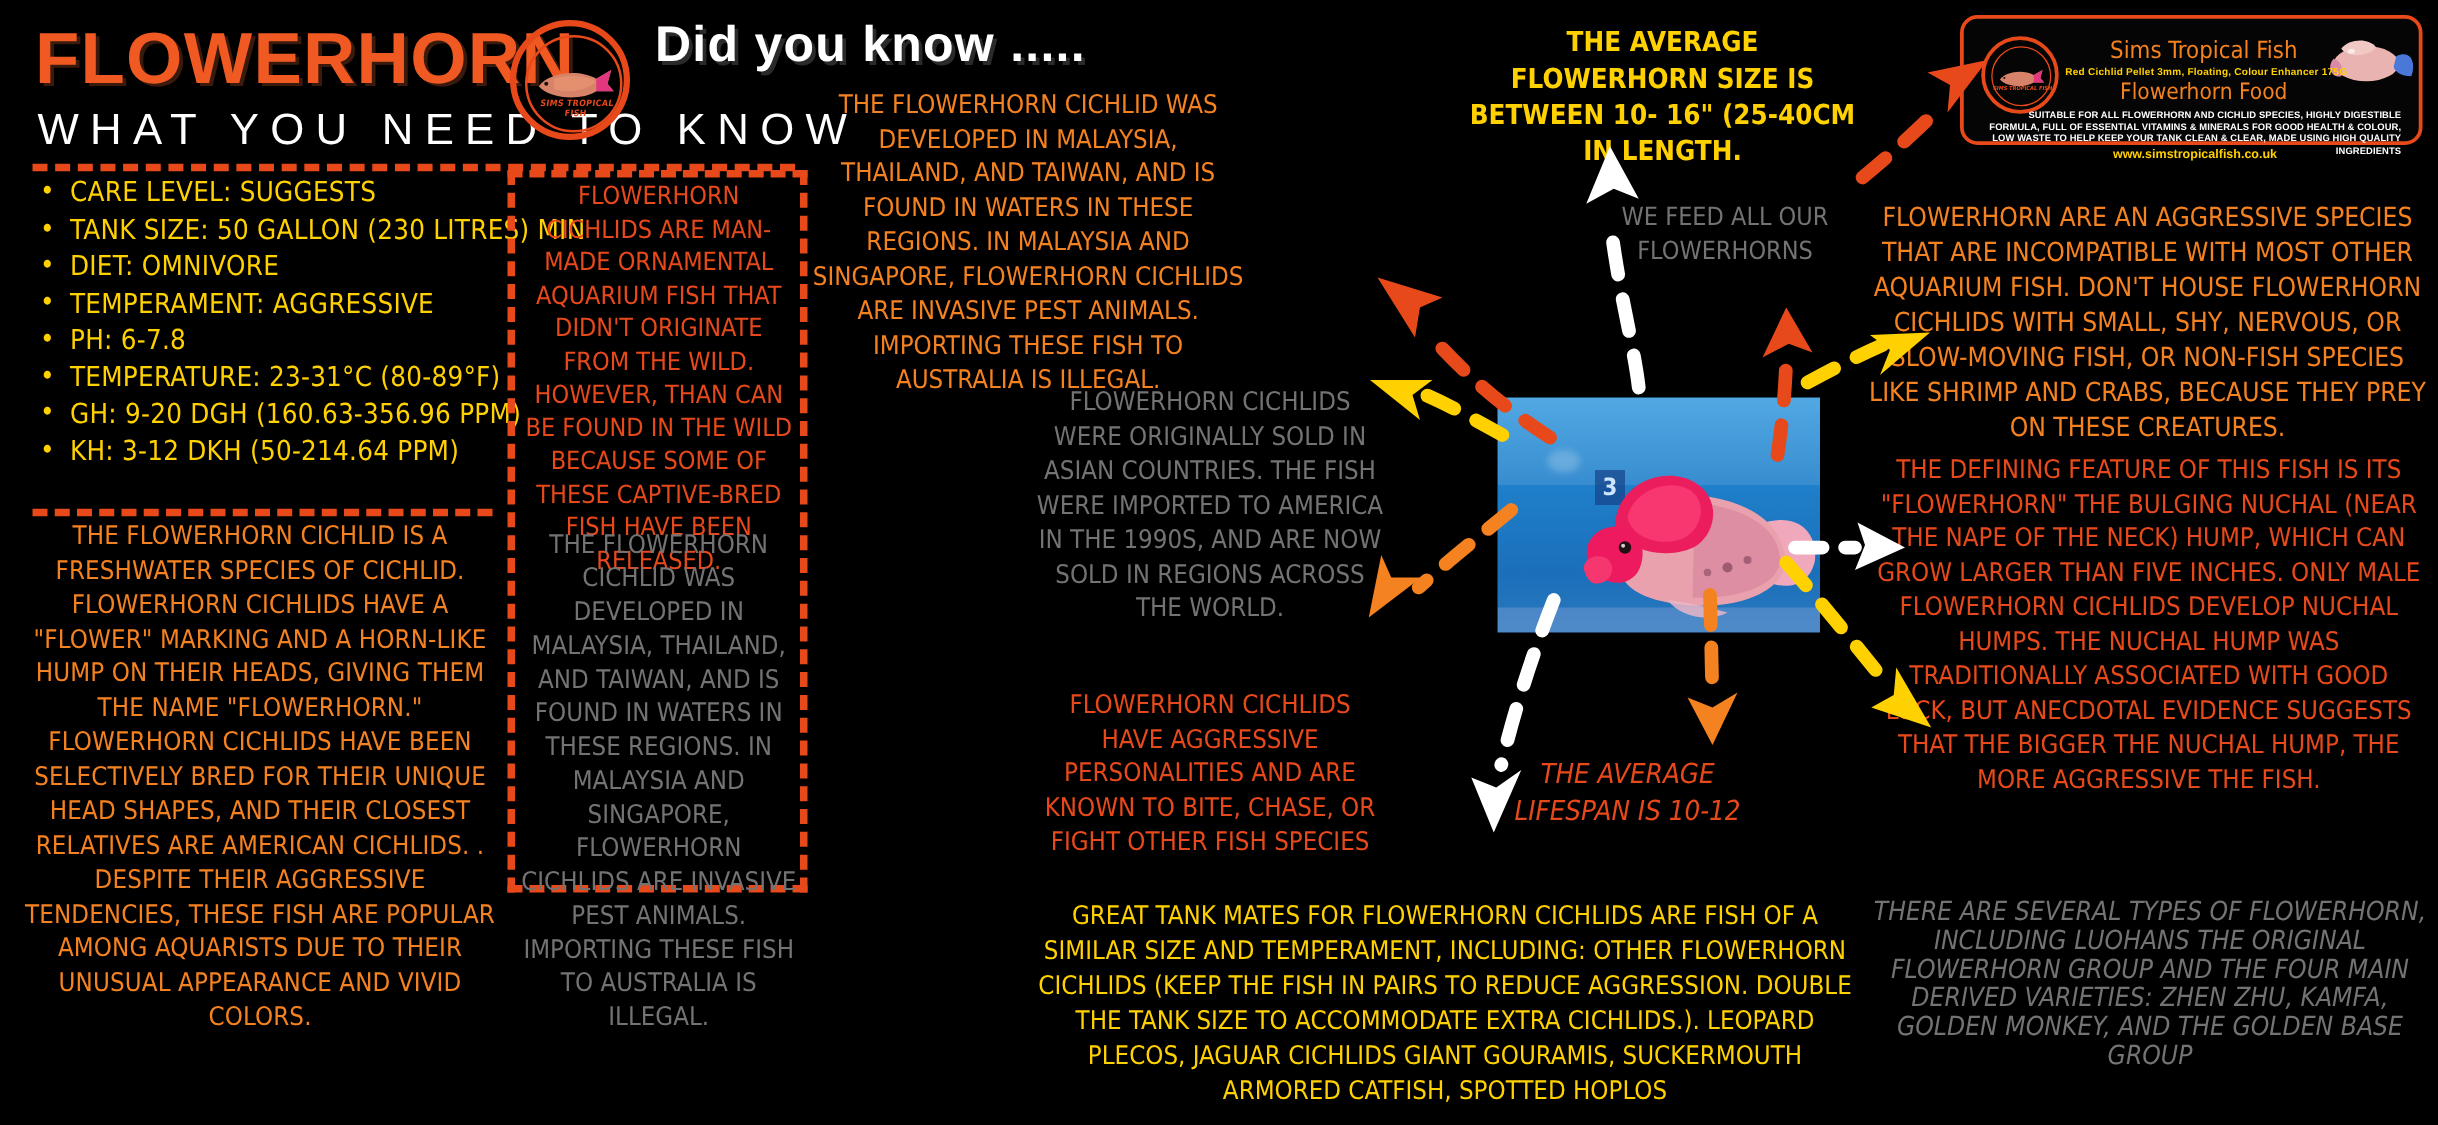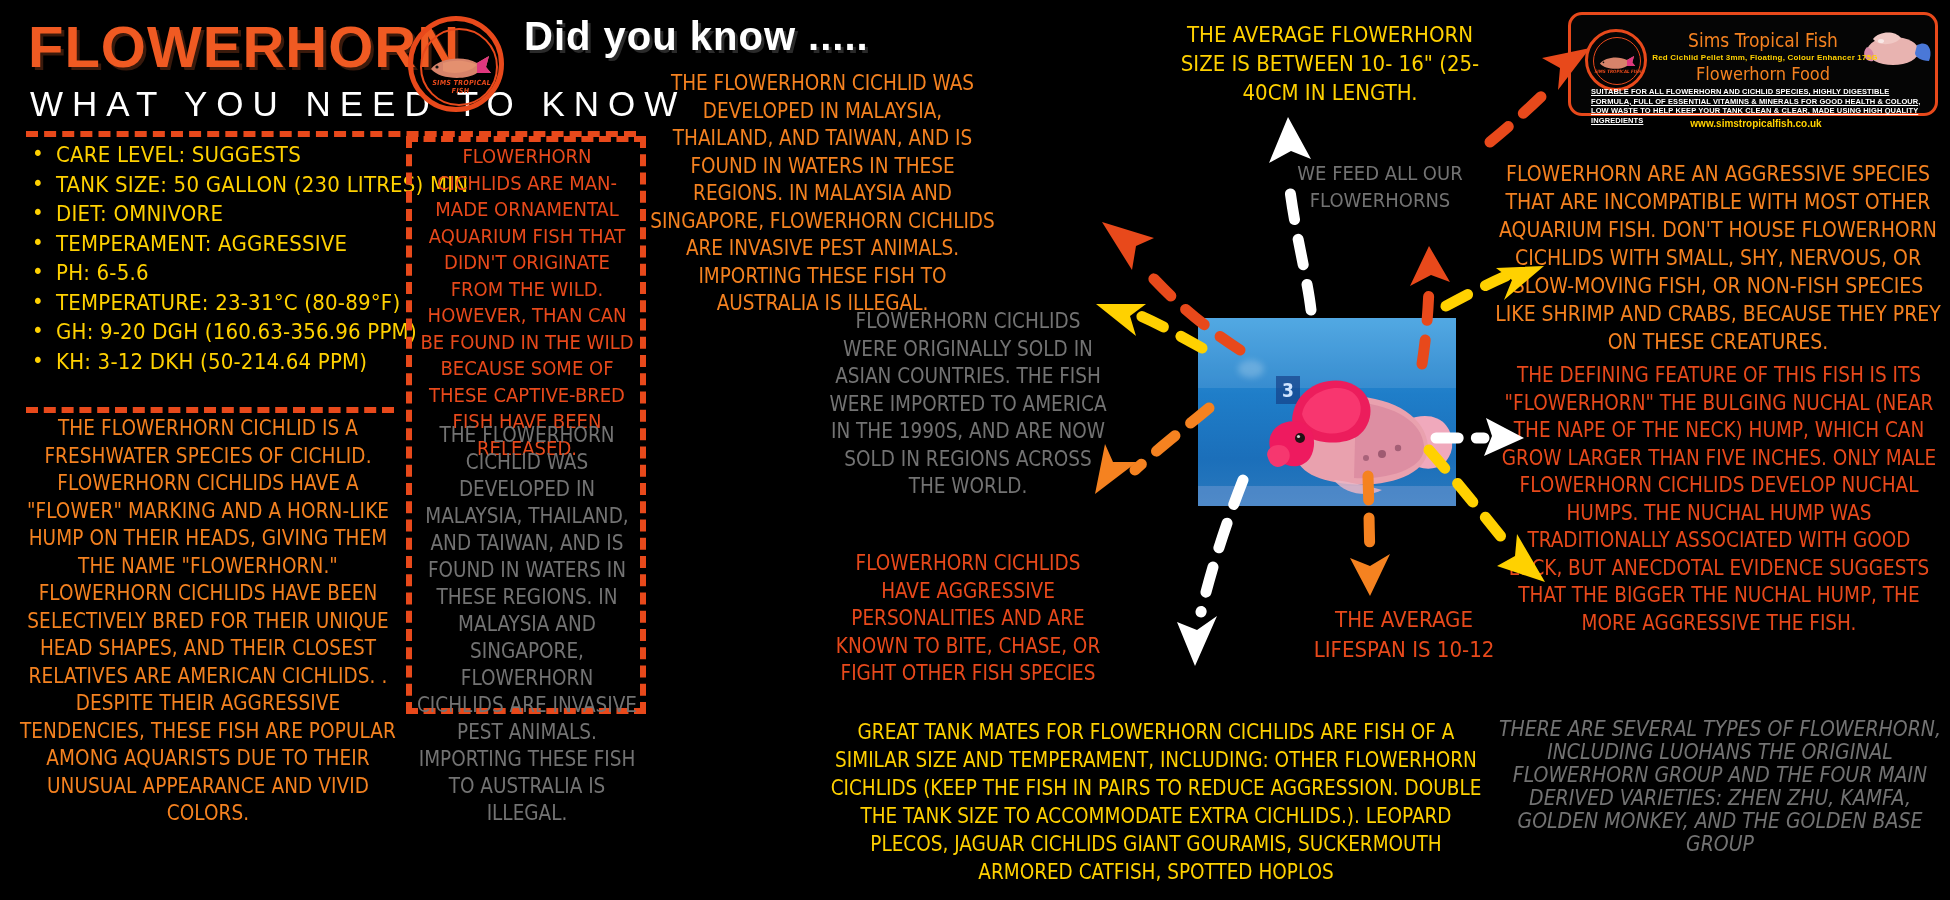--- a/index.html
+++ b/index.html
@@ -104,7 +104,7 @@
 
   <div class="abs para c-orange" style="left:650px;top:70px;width:345px;font-size:20.5px;line-height:27.5px;">THE FLOWERHORN CICHLID WAS DEVELOPED IN MALAYSIA, THAILAND, AND TAIWAN, AND IS FOUND IN WATERS IN THESE REGIONS. IN MALAYSIA AND SINGAPORE, FLOWERHORN CICHLIDS ARE INVASIVE PEST ANIMALS. IMPORTING THESE FISH TO AUSTRALIA IS ILLEGAL.</div>
 
-  <div class="abs para c-gold" style="left:1175px;top:20px;width:310px;font-size:22px;line-height:29px;">THE AVERAGE  FLOWERHORN SIZE IS BETWEEN 10- 16" (25-40CM IN LENGTH.</div>
+  <div class="abs para c-gold" style="left:1175px;top:20px;width:310px;font-size:22px;line-height:29px;font-weight:bold;">THE AVERAGE  FLOWERHORN SIZE IS BETWEEN 10- 16" (25-40CM IN LENGTH.</div>
 
   <div class="abs para c-white" style="left:1280px;top:160px;width:200px;font-size:20px;line-height:27px;">WE FEED ALL OUR FLOWERHORNS</div>
 

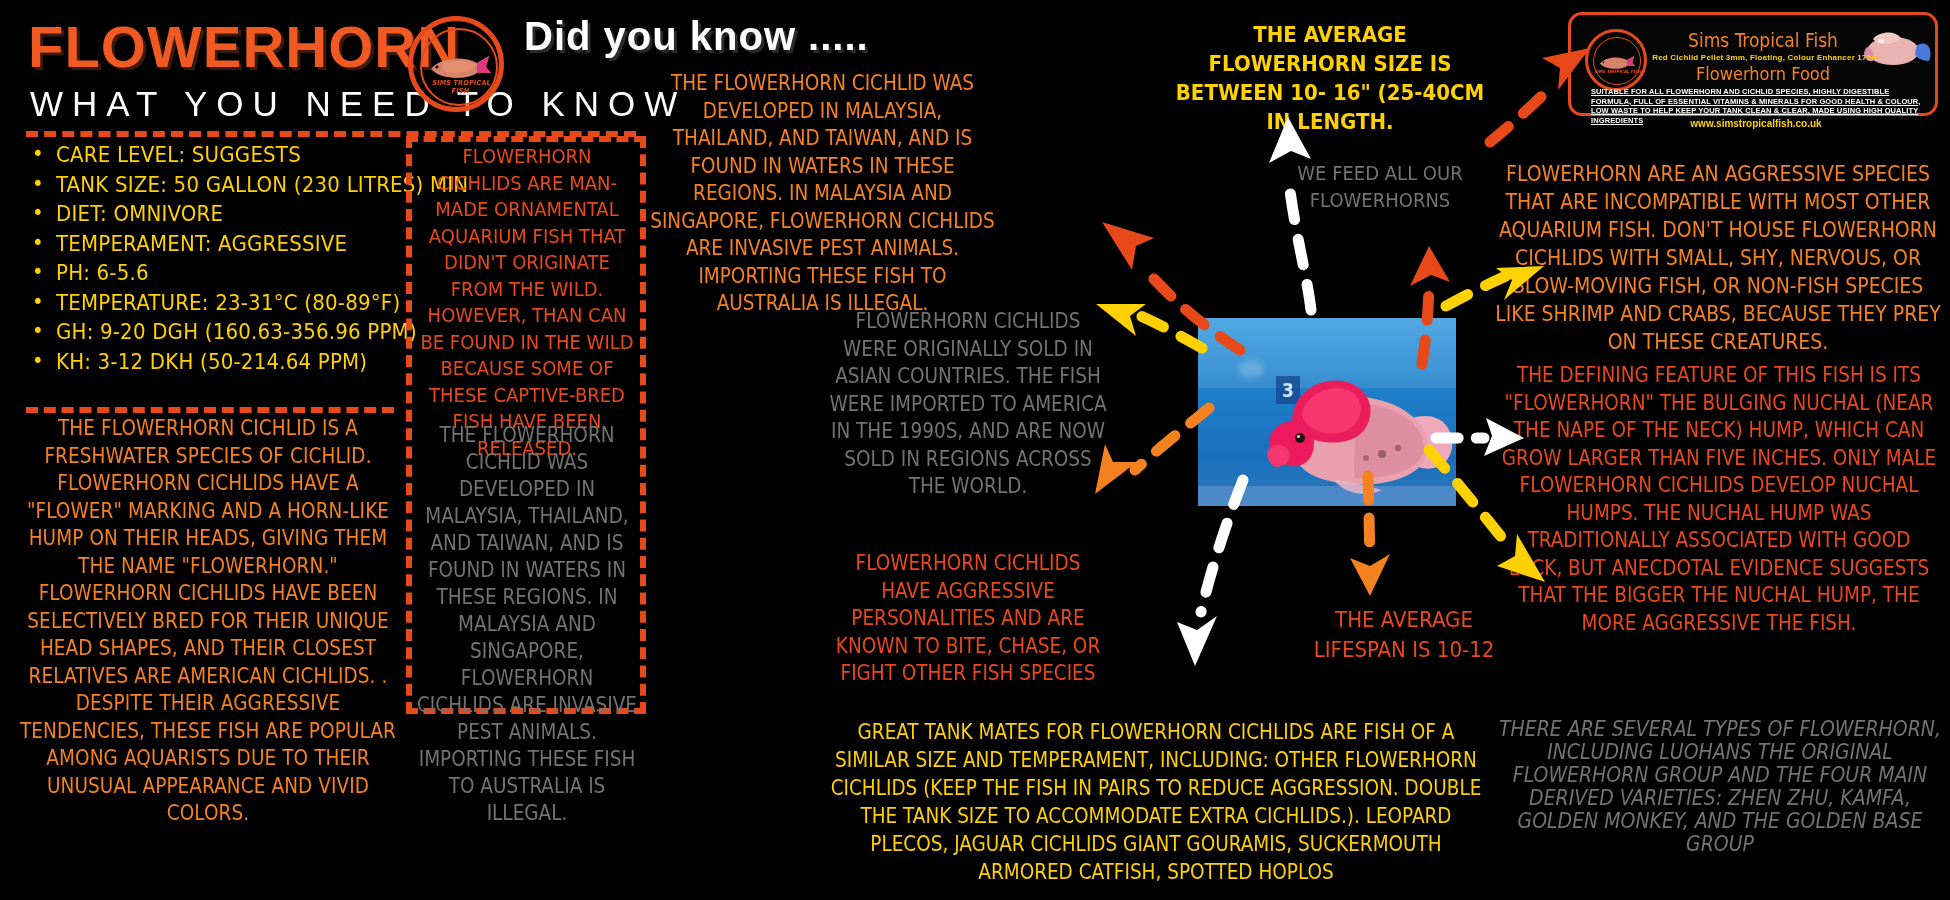--- a/index.html
+++ b/index.html
@@ -144,7 +144,7 @@
     <div class="abs cond" id="prodname" style="left:92px;top:14px;width:200px;text-align:center;">Sims Tropical Fish</div>
     <div class="abs cond" id="prodsub" style="left:70px;top:38px;width:248px;text-align:center;">Red Cichlid Pellet 3mm, Floating, Colour Enhancer 175G</div>
     <div class="abs cond" id="prodtitle" style="left:92px;top:48px;width:200px;text-align:center;">Flowerhorn Food</div>
-    <div class="abs cond" id="proddesc" style="left:20px;top:72px;width:330px;text-align:left;text-decoration:underline;">SUITABLE FOR ALL FLOWERHORN AND CICHLID SPECIES, HIGHLY DIGESTIBLE FORMULA, FULL OF ESSENTIAL VITAMINS &amp; MINERALS FOR GOOD HEALTH &amp; COLOUR, LOW WASTE TO HELP KEEP YOUR TANK CLEAN &amp; CLEAR, MADE USING HIGH QUALITY INGREDIENTS</div>
+    <div class="abs cond" id="proddesc" style="left:20px;top:72px;width:330px;text-align:right;">SUITABLE FOR ALL FLOWERHORN AND CICHLID SPECIES, HIGHLY DIGESTIBLE FORMULA, FULL OF ESSENTIAL VITAMINS &amp; MINERALS FOR GOOD HEALTH &amp; COLOUR, LOW WASTE TO HELP KEEP YOUR TANK CLEAN &amp; CLEAR, MADE USING HIGH QUALITY INGREDIENTS</div>
     <div class="abs cond" id="produrl" style="left:20px;top:103px;width:330px;text-align:center;">www.simstropicalfish.co.uk</div>
   </div>
 

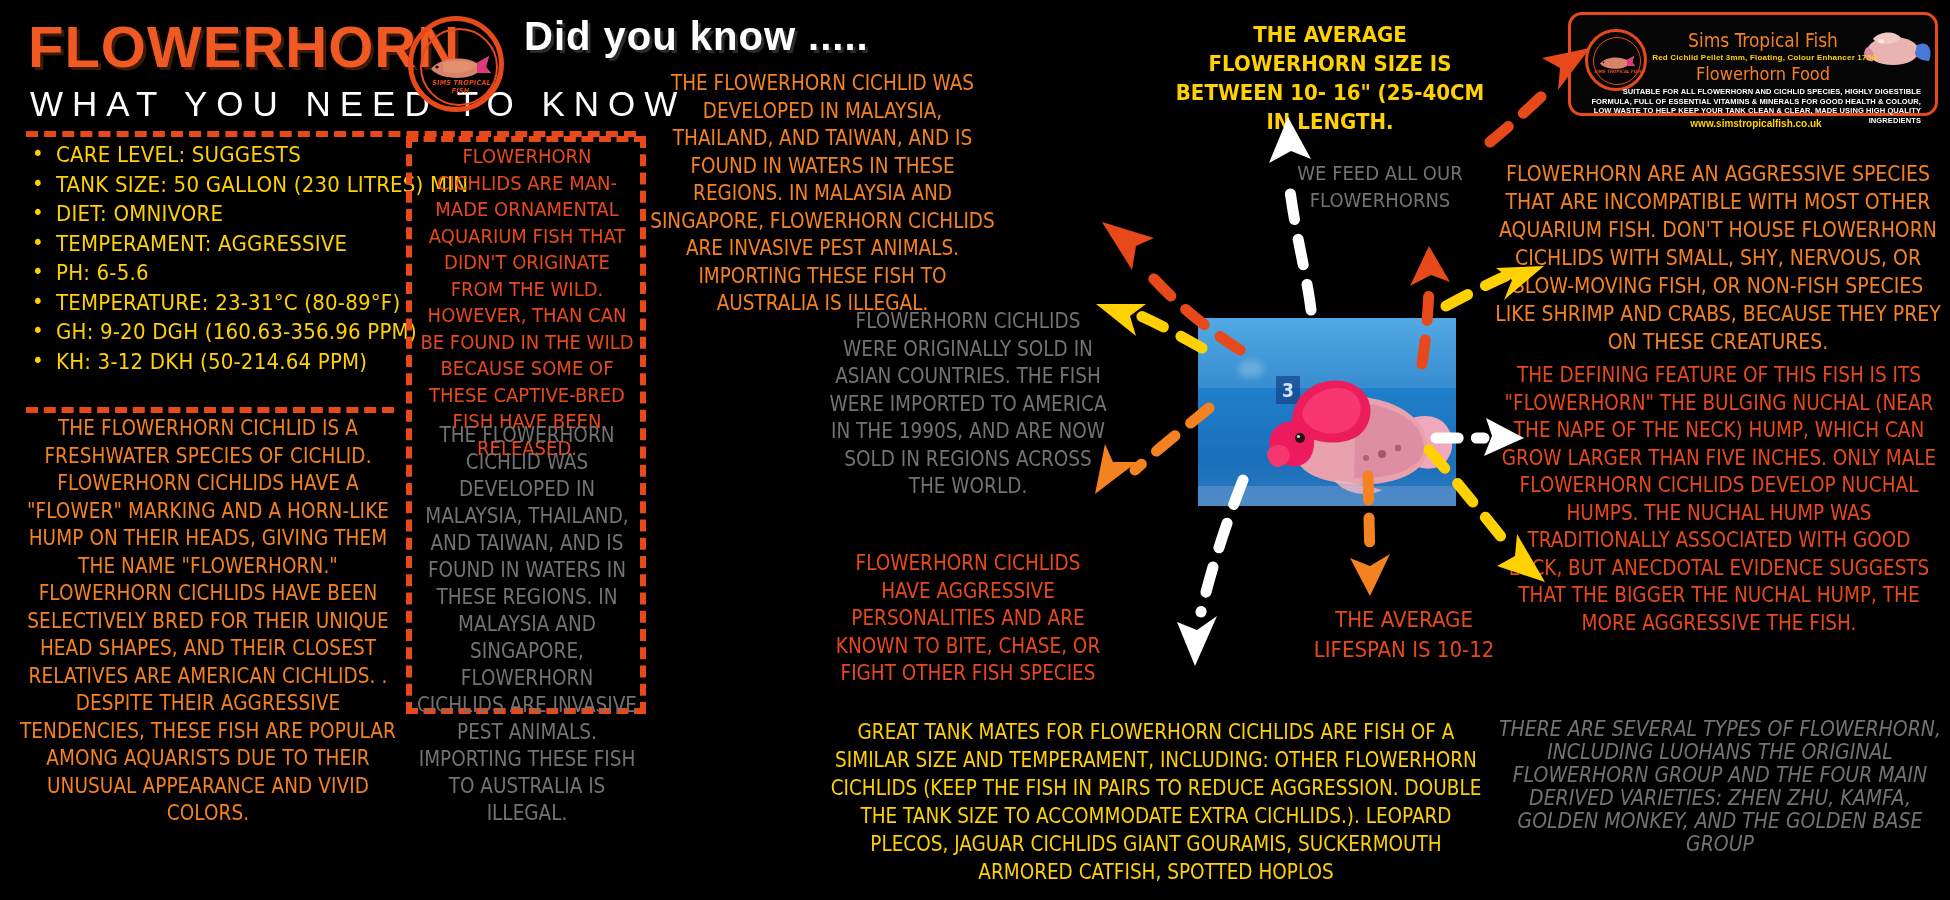--- a/index.html
+++ b/index.html
@@ -73,7 +73,7 @@
     <li>TANK SIZE: 50 GALLON (230 LITRES) MIN</li>
     <li>DIET: OMNIVORE</li>
     <li>TEMPERAMENT: AGGRESSIVE</li>
-    <li>PH: 6-5.6</li>
+    <li>PH: 6-7.8</li>
     <li>TEMPERATURE: 23-31°C (80-89°F)</li>
     <li>GH: 9-20 DGH (160.63-356.96 PPM)</li>
     <li>KH: 3-12 DKH (50-214.64 PPM)</li>

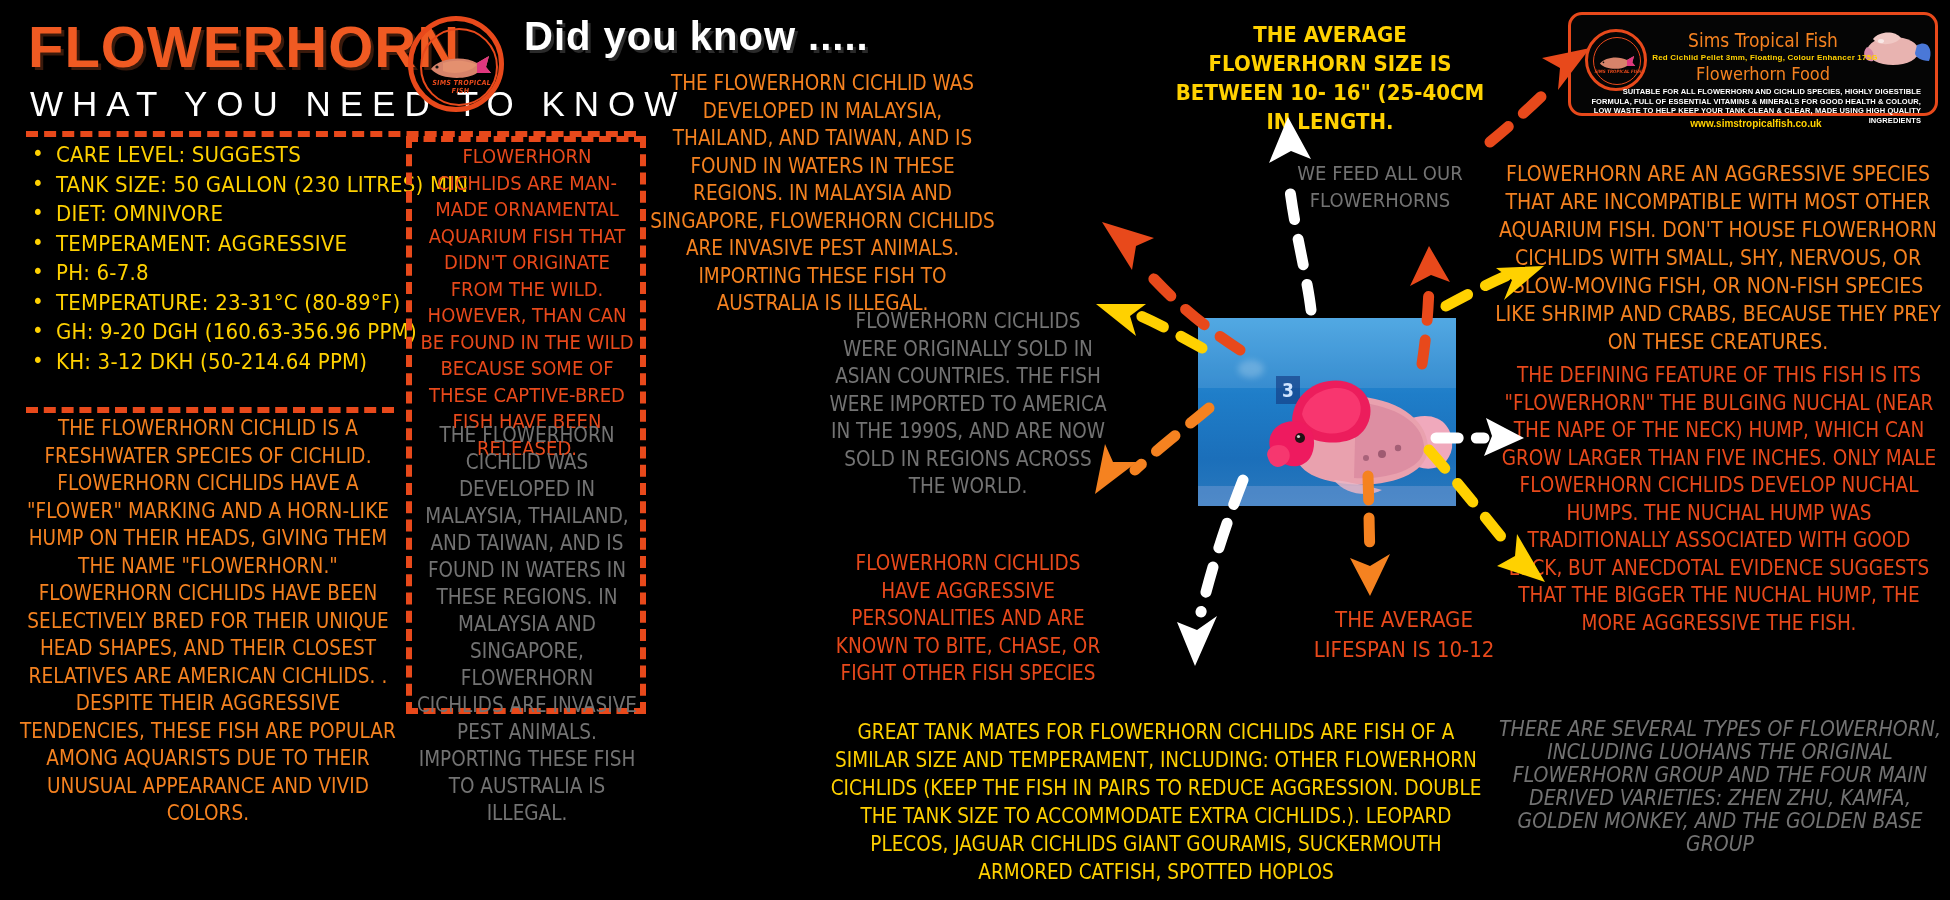--- a/index.html
+++ b/index.html
@@ -112,7 +112,7 @@
 
   <div class="abs para c-red" style="left:828px;top:550px;width:280px;font-size:20.5px;line-height:27.5px;">FLOWERHORN CICHLIDS HAVE AGGRESSIVE PERSONALITIES AND ARE KNOWN TO BITE, CHASE, OR FIGHT OTHER FISH SPECIES</div>
 
-  <div class="abs para c-red" style="left:1304px;top:605px;width:200px;font-size:22px;line-height:30px;">THE AVERAGE LIFESPAN IS 10-12</div>
+  <div class="abs para c-red" style="left:1202px;top:605px;width:200px;font-size:22px;line-height:30px;font-style:italic;">THE AVERAGE LIFESPAN IS 10-12</div>
 
   <div class="abs para c-gold" style="left:826px;top:718px;width:660px;font-size:20.5px;line-height:28px;">GREAT TANK MATES FOR FLOWERHORN CICHLIDS ARE FISH OF A SIMILAR SIZE AND TEMPERAMENT, INCLUDING: OTHER FLOWERHORN CICHLIDS (KEEP THE FISH IN PAIRS TO REDUCE AGGRESSION. DOUBLE THE TANK SIZE TO ACCOMMODATE EXTRA CICHLIDS.). LEOPARD PLECOS, JAGUAR CICHLIDS GIANT GOURAMIS, SUCKERMOUTH ARMORED CATFISH, SPOTTED HOPLOS</div>
 

